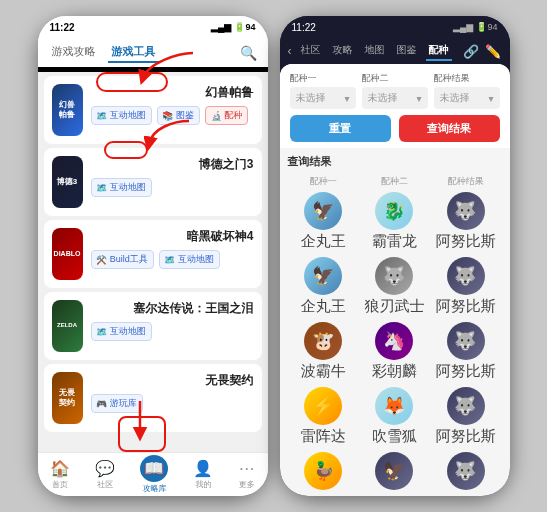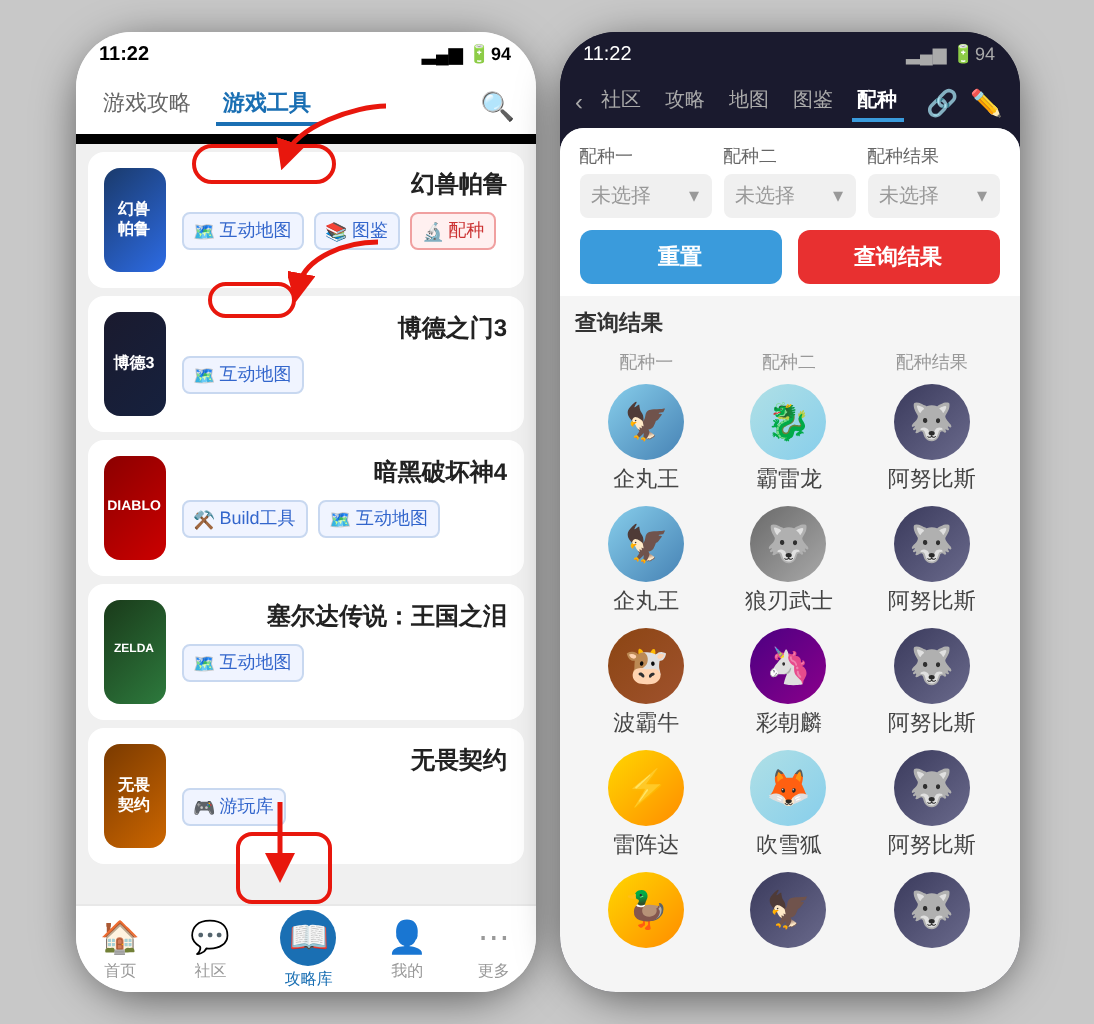--- a/index.html
+++ b/index.html
@@ -312,7 +312,7 @@
       overflow: hidden;
     }
     .result-name {
-      font-size: 11px;
+      font-size: 15px;
       color: #444;
       text-align: center;
     }

